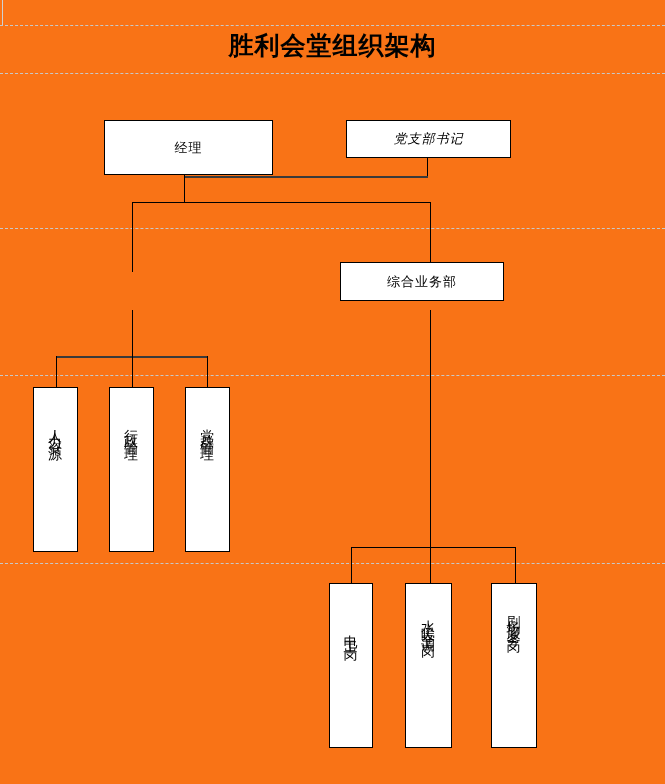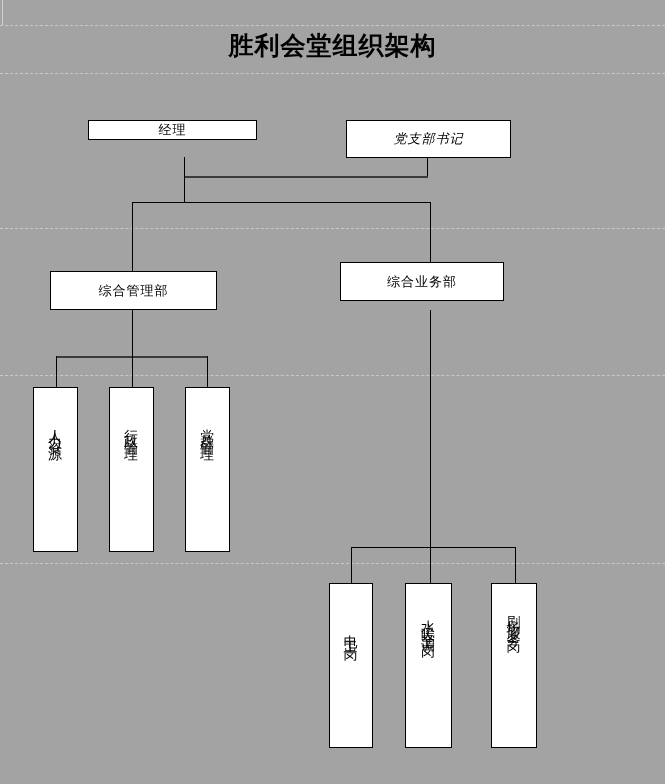--- a/index.html
+++ b/index.html
@@ -15,7 +15,7 @@
     position: relative;
     width: 665px;
     height: 784px;
-    background: #a3a3a3;
+    background: #f97316;
     overflow: hidden;
   }
 

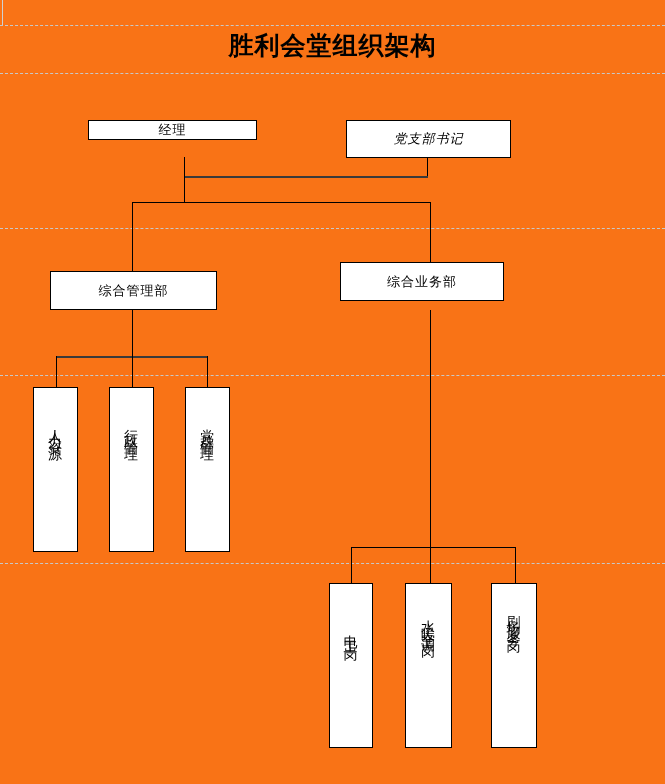--- a/index.html
+++ b/index.html
@@ -130,7 +130,7 @@
   <div class="conn v" style="left:430px; top:547px; height:37px;"></div>
   <div class="conn v" style="left:515px; top:547px; height:37px;"></div>
 
-  <div class="node horizontal" style="left:88px; top:120px; width:169px; height:20px;">
+  <div class="node horizontal" style="left:104px; top:120px; width:169px; height:55px;">
     <span>经理</span>
   </div>
 

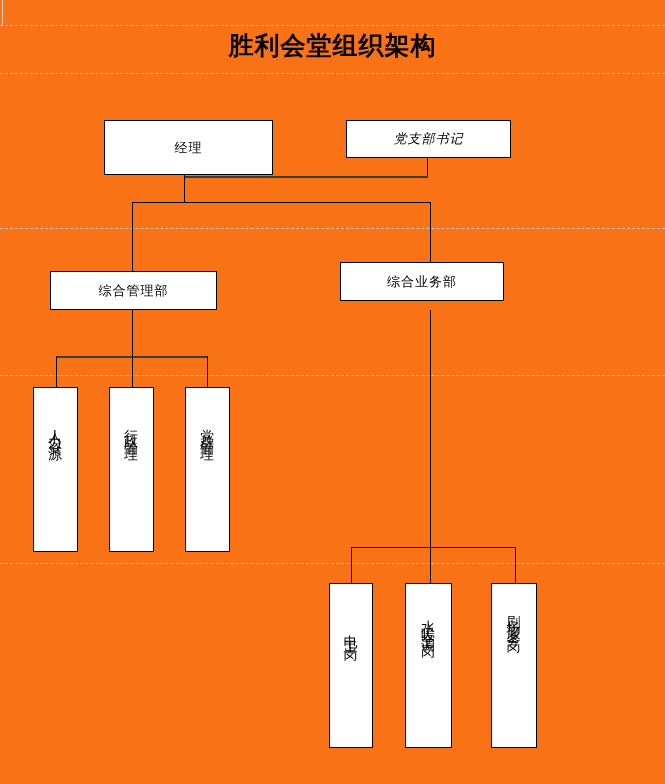--- a/index.html
+++ b/index.html
@@ -138,9 +138,6 @@
     <span>党支部书记</span>
   </div>
 
-  <div class="node horizontal" style="left:50px; top:271px; width:167px; height:39px;">
-    <span>综合管理部</span>
-  </div>
 
   <div class="node horizontal" style="left:340px; top:262px; width:164px; height:39px;">
     <span>综合业务部</span>

